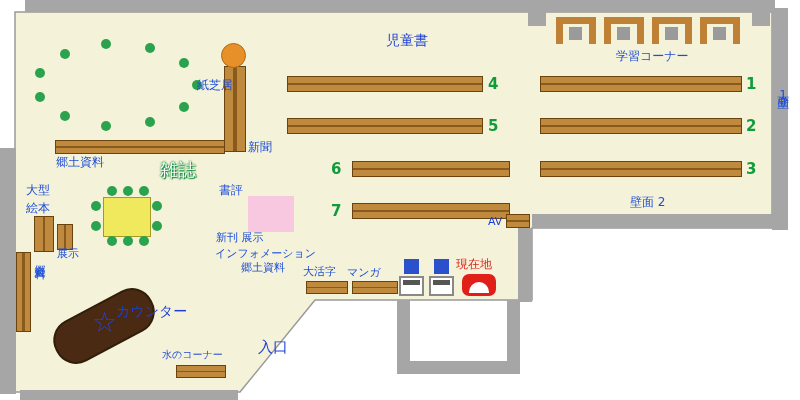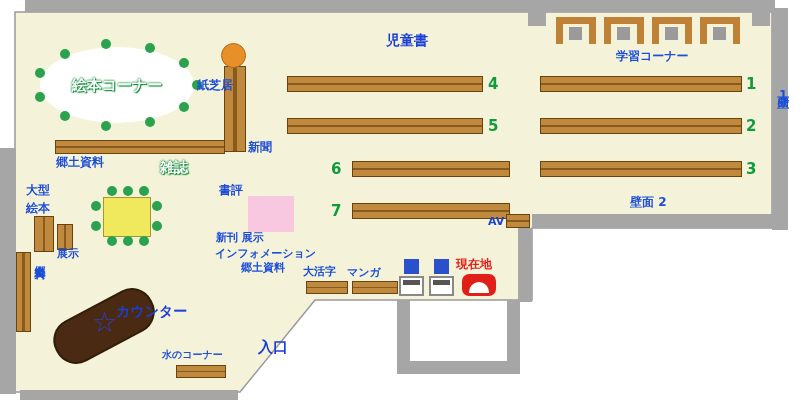--- a/index.html
+++ b/index.html
@@ -10,7 +10,7 @@
   .shelf{position:absolute;box-sizing:border-box;border:1px solid #6b430f;z-index:3}
   .shelf-h{background:linear-gradient(to bottom,#c08a3e 42%,#8a5a1c 42%,#8a5a1c 58%,#c08a3e 58%)}
   .shelf-v{background:linear-gradient(to right,#c08a3e 42%,#8a5a1c 42%,#8a5a1c 58%,#c08a3e 58%)}
-  .lbl{position:absolute;font-weight:bold;white-space:nowrap;z-index:5;line-height:1.1}
+  .lbl{position:absolute;font-weight:normal;white-space:nowrap;z-index:5;line-height:1.1}
   .g{color:#1d4ed8}
   .b{color:#1b3fd6}
   .r{color:#e02018}

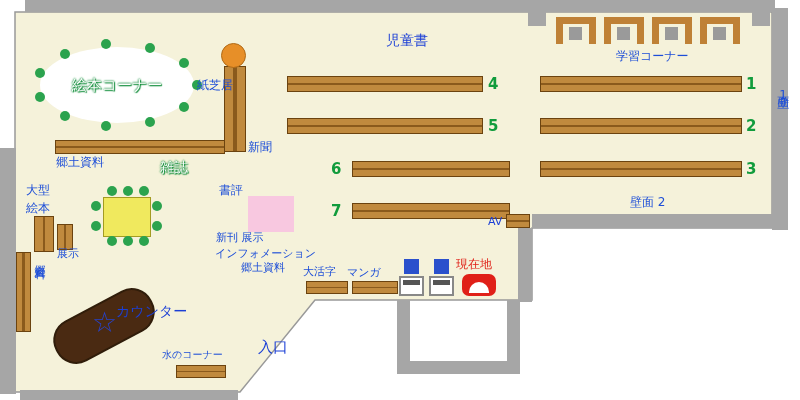--- a/index.html
+++ b/index.html
@@ -94,9 +94,6 @@
       <div class="desk-chair"></div>
     </div>
 
-  <div class="ellipse">
-    <span class="lbl w f15" style="position:static">絵本コーナー</span>
-  </div>
   <div class="orange"></div>
   <div class="ytable"></div>
   <div id="seats">

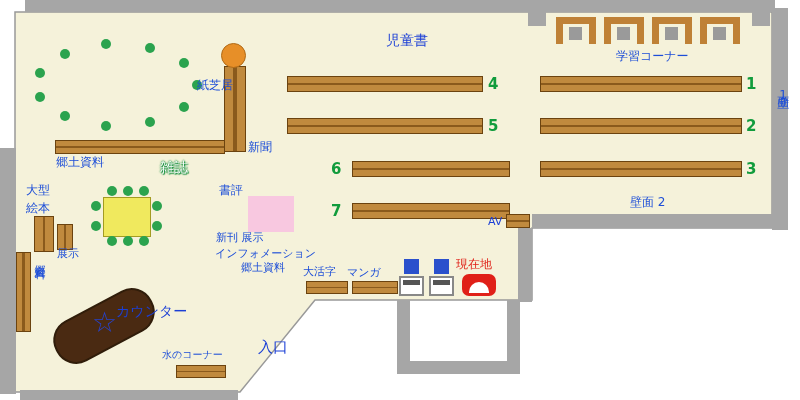--- a/index.html
+++ b/index.html
@@ -39,7 +39,7 @@
   .counter{position:absolute;left:50px;top:303px;width:104px;height:42px;background:#4a2a12;
            border:2px solid #301d0a;border-radius:22px;transform:rotate(-28deg);z-index:3}
   .star{position:absolute;left:92px;top:306px;font-size:28px;font-weight:bold;color:#2742cc;z-index:6}
-  .f10{font-size:10px}.f11{font-size:11px}.f12{font-size:12px}.f13{font-size:14px}
+  .f10{font-size:10px}.f11{font-size:11px}.f12{font-size:12px}.f13{font-size:18px}
   .f14{font-size:14px}.f15{font-size:15px}
 </style>
 </head>

